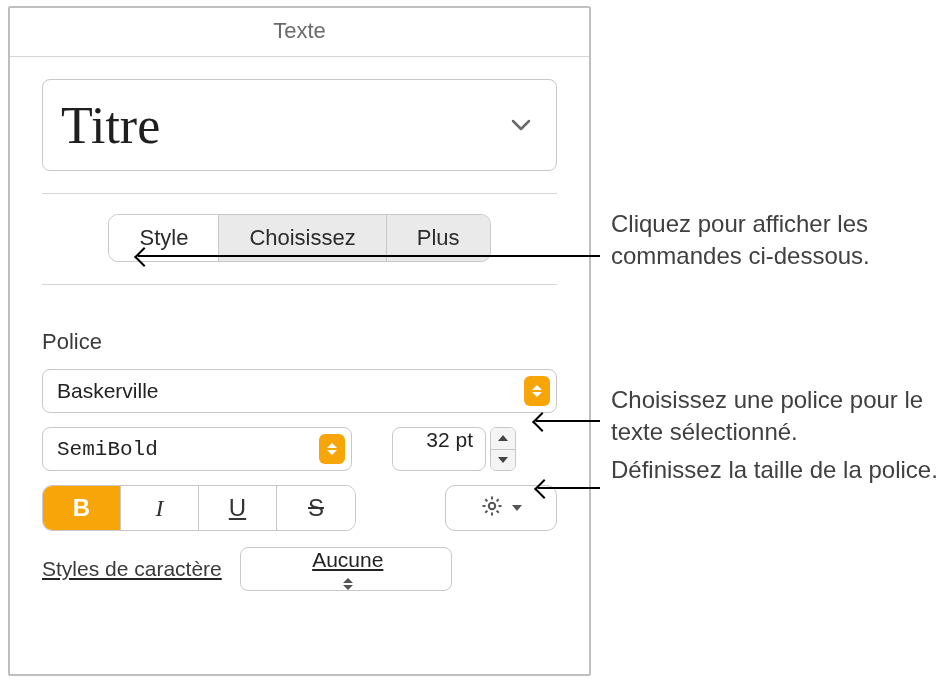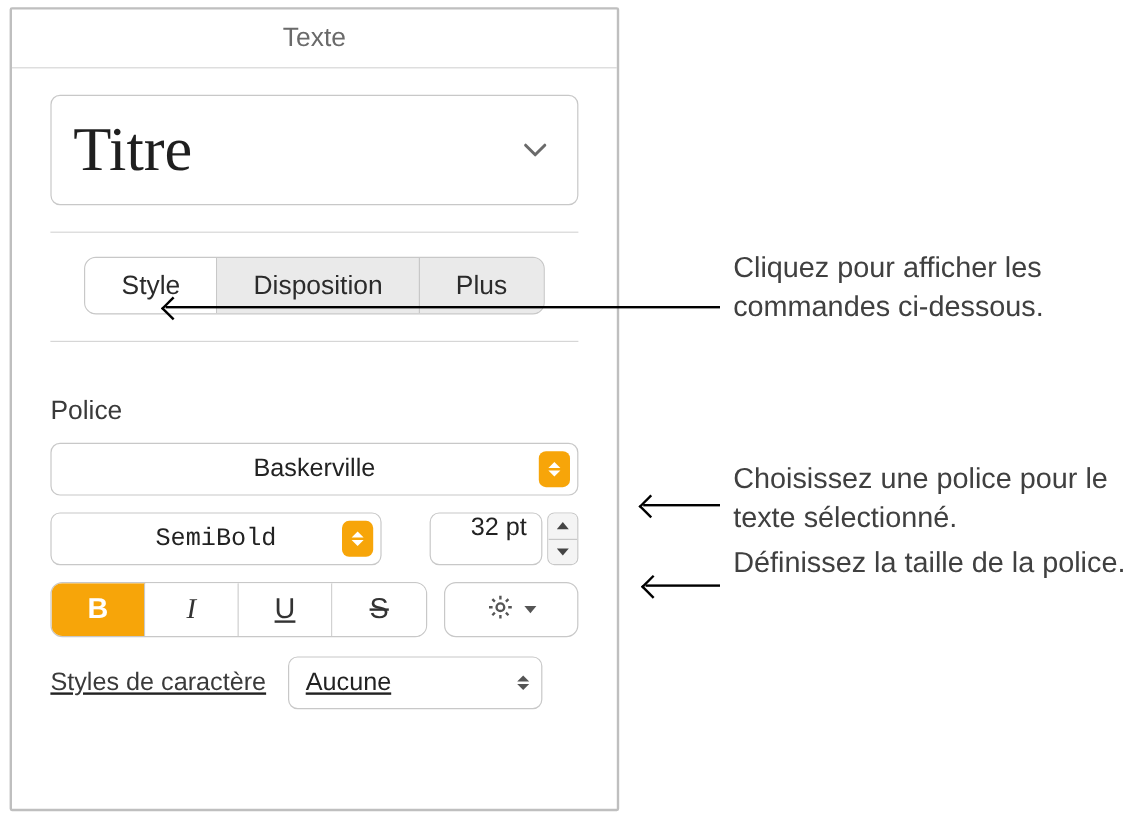--- a/index.html
+++ b/index.html
@@ -16,7 +16,7 @@
     position: absolute;
     left: 8px;
     top: 6px;
-    width: 508px;
+    width: 583px;
     height: 670px;
     border: 2px solid #bfbfbf;
     border-radius: 2px;

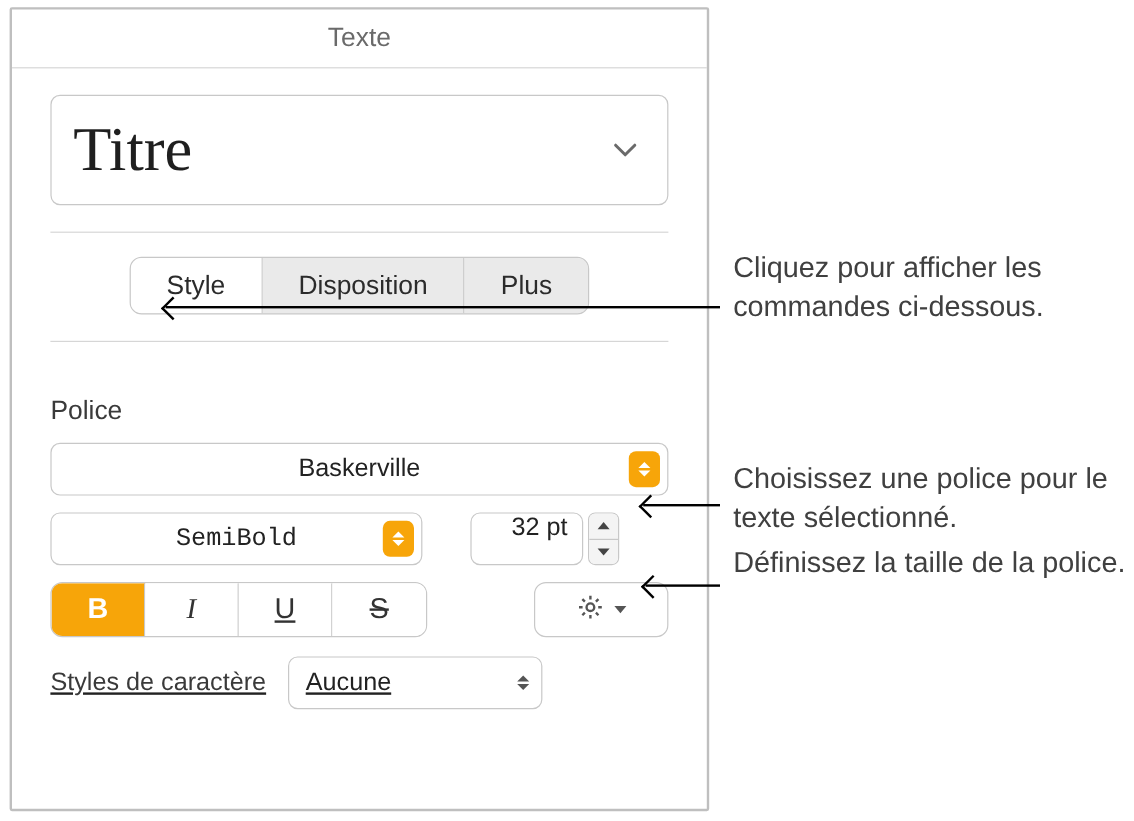--- a/index.html
+++ b/index.html
@@ -324,7 +324,7 @@
   <div class="seg-wrap">
     <div class="segment">
       <div class="seg-btn active">Style</div>
-      <div class="seg-btn">Disposition</div>
+      <div class="seg-btn">Choisissez</div>
       <div class="seg-btn">Plus</div>
     </div>
   </div>

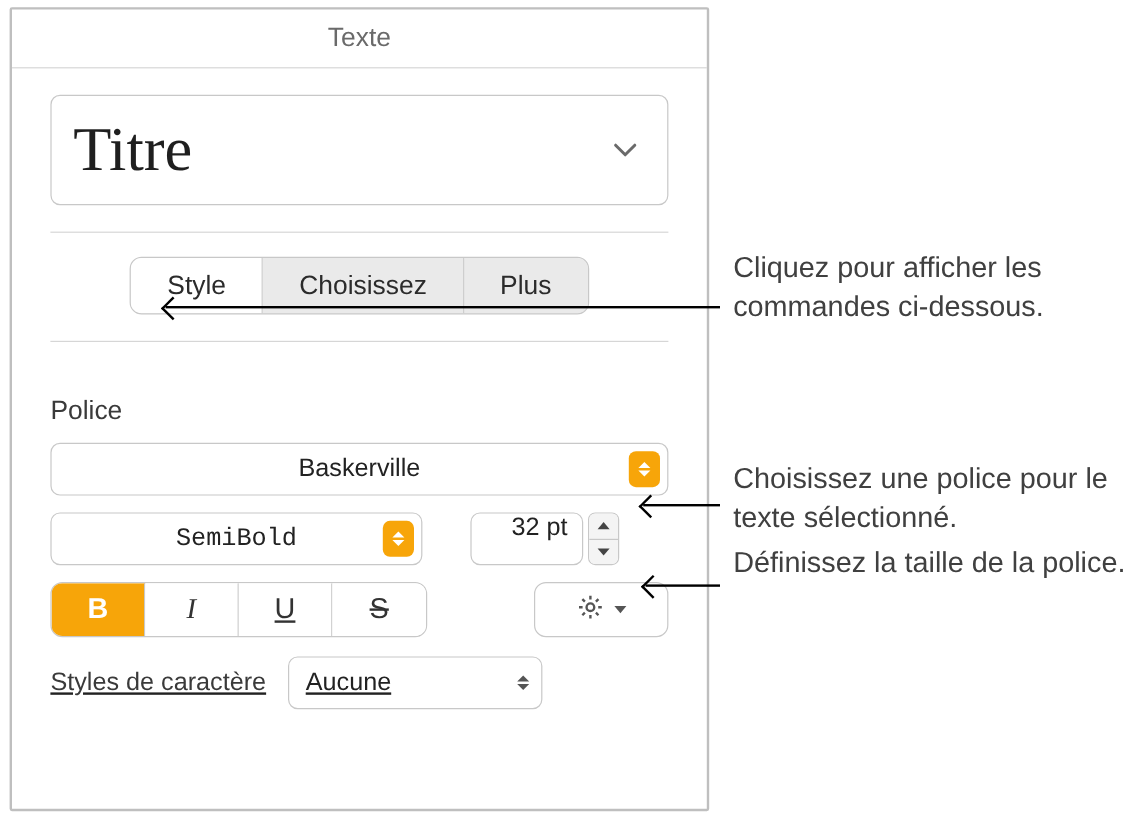--- a/index.html
+++ b/index.html
@@ -101,7 +101,6 @@
     padding: 0 14px;
     font-size: 21px;
     background: #fff;
-    justify-content: center;
   }
   .popup .knob {
     position: absolute;

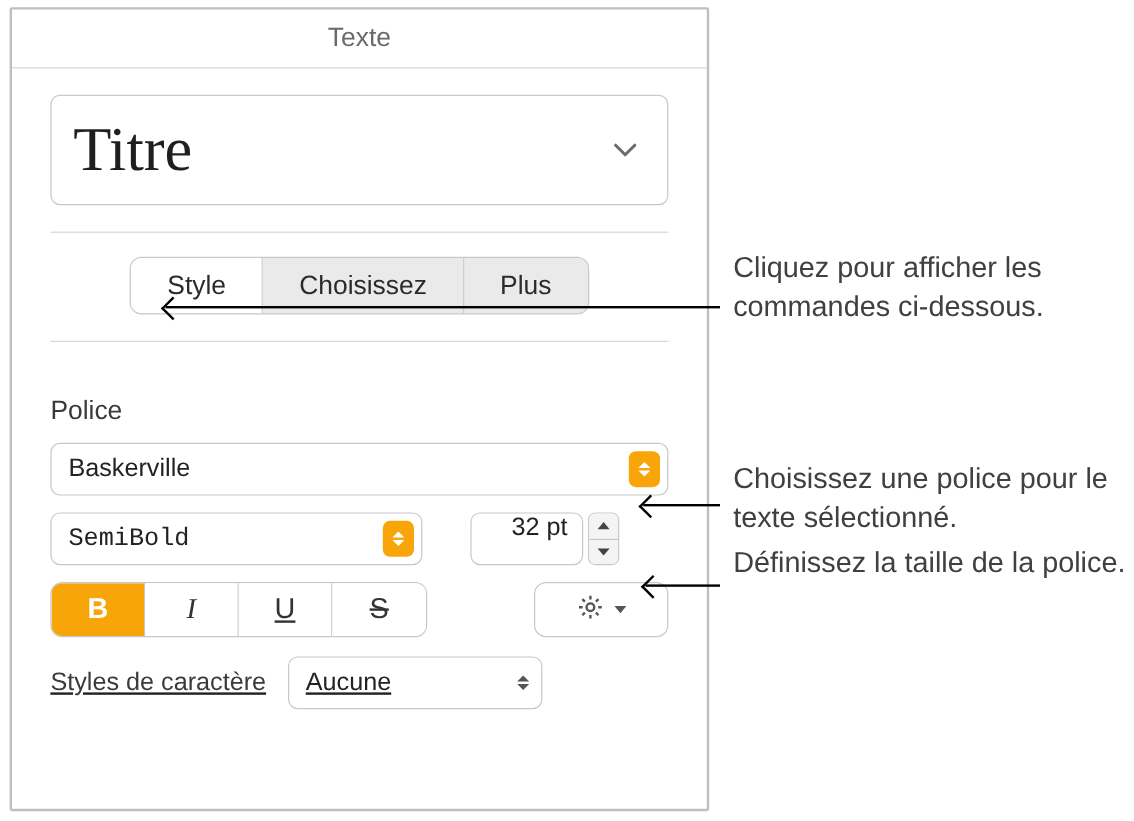--- a/index.html
+++ b/index.html
@@ -257,6 +257,7 @@
     font-size: 21px;
     background: #fff;
     cursor: pointer;
+    flex-direction: column;
   }
   .dbl-arrow {
     display: flex;

